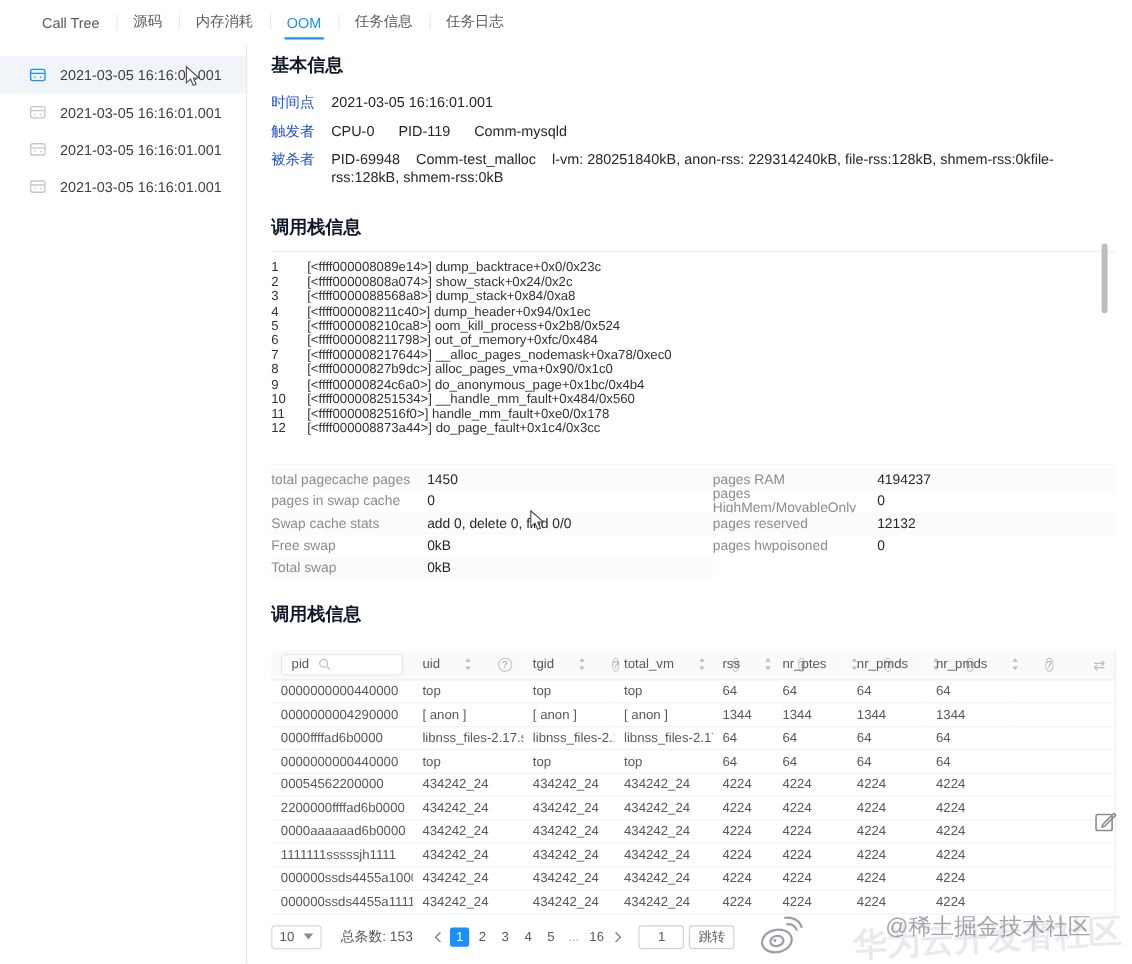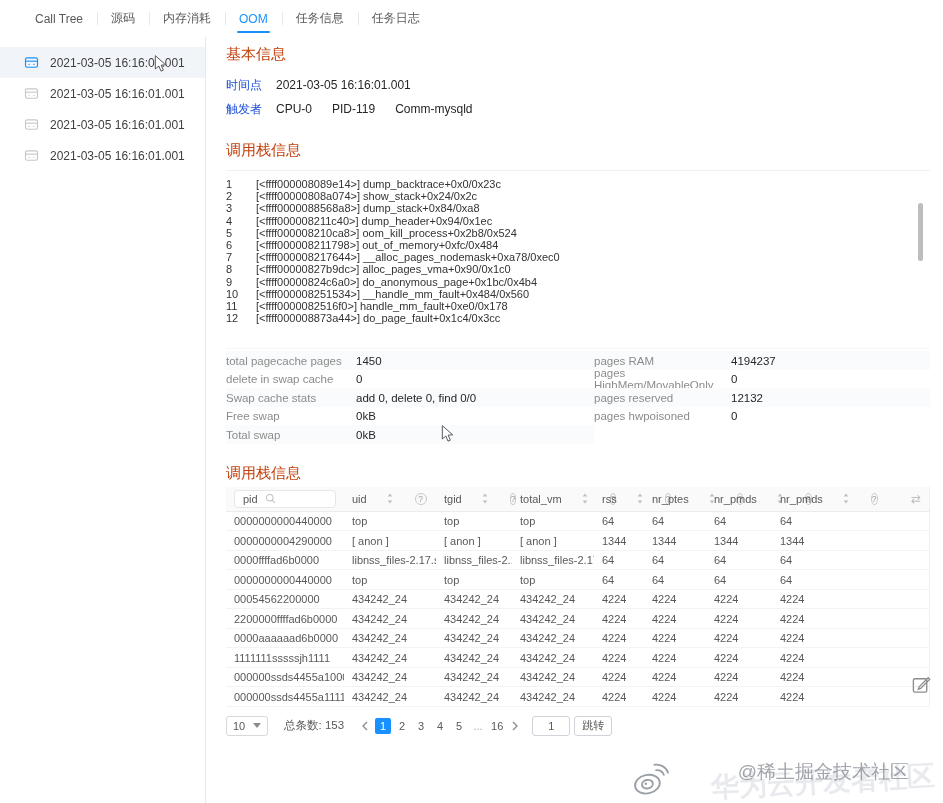--- a/index.html
+++ b/index.html
@@ -25,7 +25,7 @@
   .side-icon svg { width:15px; height:15px; }
   .main { flex:1; padding:8px 13px 0 20px; position:relative; }
   
-  .sec-title { font-size:15px; font-weight:400; color:#c2410c; }
+  .sec-title { font-size:15px; font-weight:700; color:#0f172a; }
   .basic-rows { margin-top:14px; }
   .info-row { display:flex; font-size:12px; margin-bottom:9px; line-height:15px; }
   .info-label { color:#1d4ed8; width:40px; flex-shrink:0; margin-right:10px; }

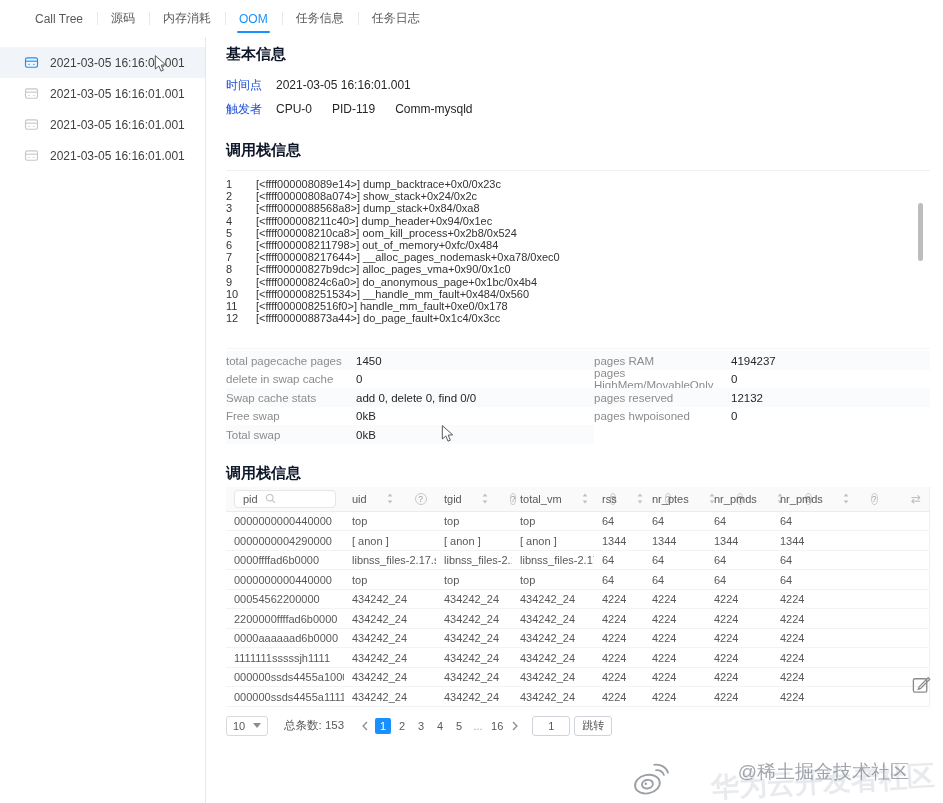--- a/index.html
+++ b/index.html
@@ -158,6 +158,10 @@
     <span class="info-value">CPU-0      PID-119      Comm-mysqld</span>
   </div>
 
+  <div class="info-row">
+    <span class="info-label">被杀者</span>
+    <span class="info-value">PID-69948    Comm-test_malloc    l-vm: 280251840kB, anon-rss: 229314240kB, file-rss:128kB, shmem-rss:0kfile-rss:128kB, shmem-rss:0kB</span>
+  </div>
 </div>
     </section>
 

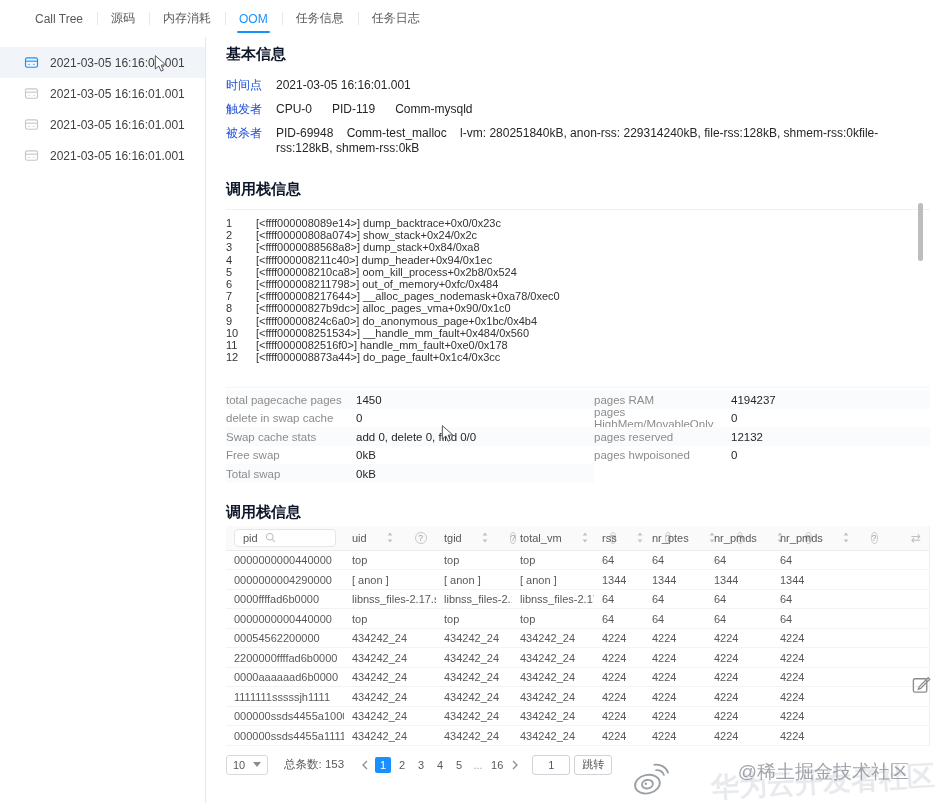--- a/index.html
+++ b/index.html
@@ -239,7 +239,7 @@
   </div>
 
   <div class="mem-row">
-    <span class="mem-label">delete in swap cache</span>
+    <span class="mem-label">pages in swap cache</span>
     <span class="mem-value">0</span>
   </div>
 

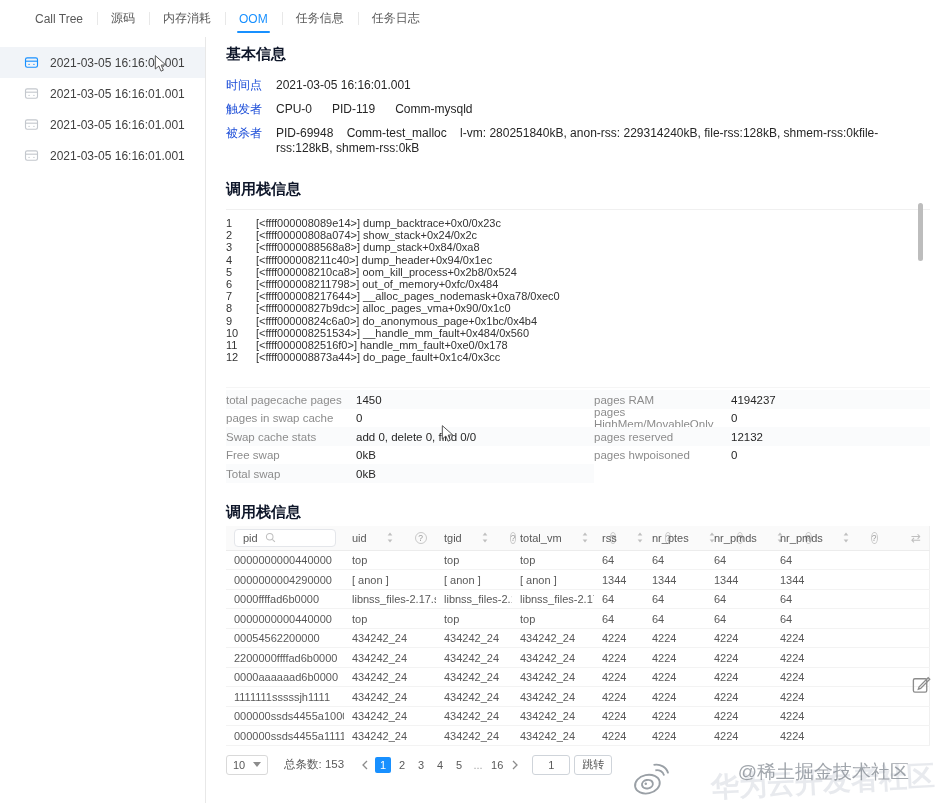--- a/index.html
+++ b/index.html
@@ -48,7 +48,7 @@
   .mem-value { color:#262626; }
   
   .proc-sec { margin-top:20px; }
-  table.proc { width:100%; border-collapse:collapse; table-layout:fixed; margin-top:4px; font-size:11px; color:#595959; border-right:1px solid #f0f0f0; }
+  table.proc { width:100%; border-collapse:collapse; table-layout:fixed; margin-top:20px; font-size:11px; color:#595959; border-right:1px solid #f0f0f0; }
   table.proc thead th { font-weight:400; text-align:left; background:#fafafa; border-bottom:1px solid #ececec; padding:3px 8px; height:24px; }
   .th-wrap { display:flex; align-items:center; gap:19px; white-space:nowrap; }
   .pid-search { display:flex; align-items:center; gap:7px; height:18px; border:1px solid #e4e6ea; border-radius:4px; background:#fff; padding:0 8px; }

